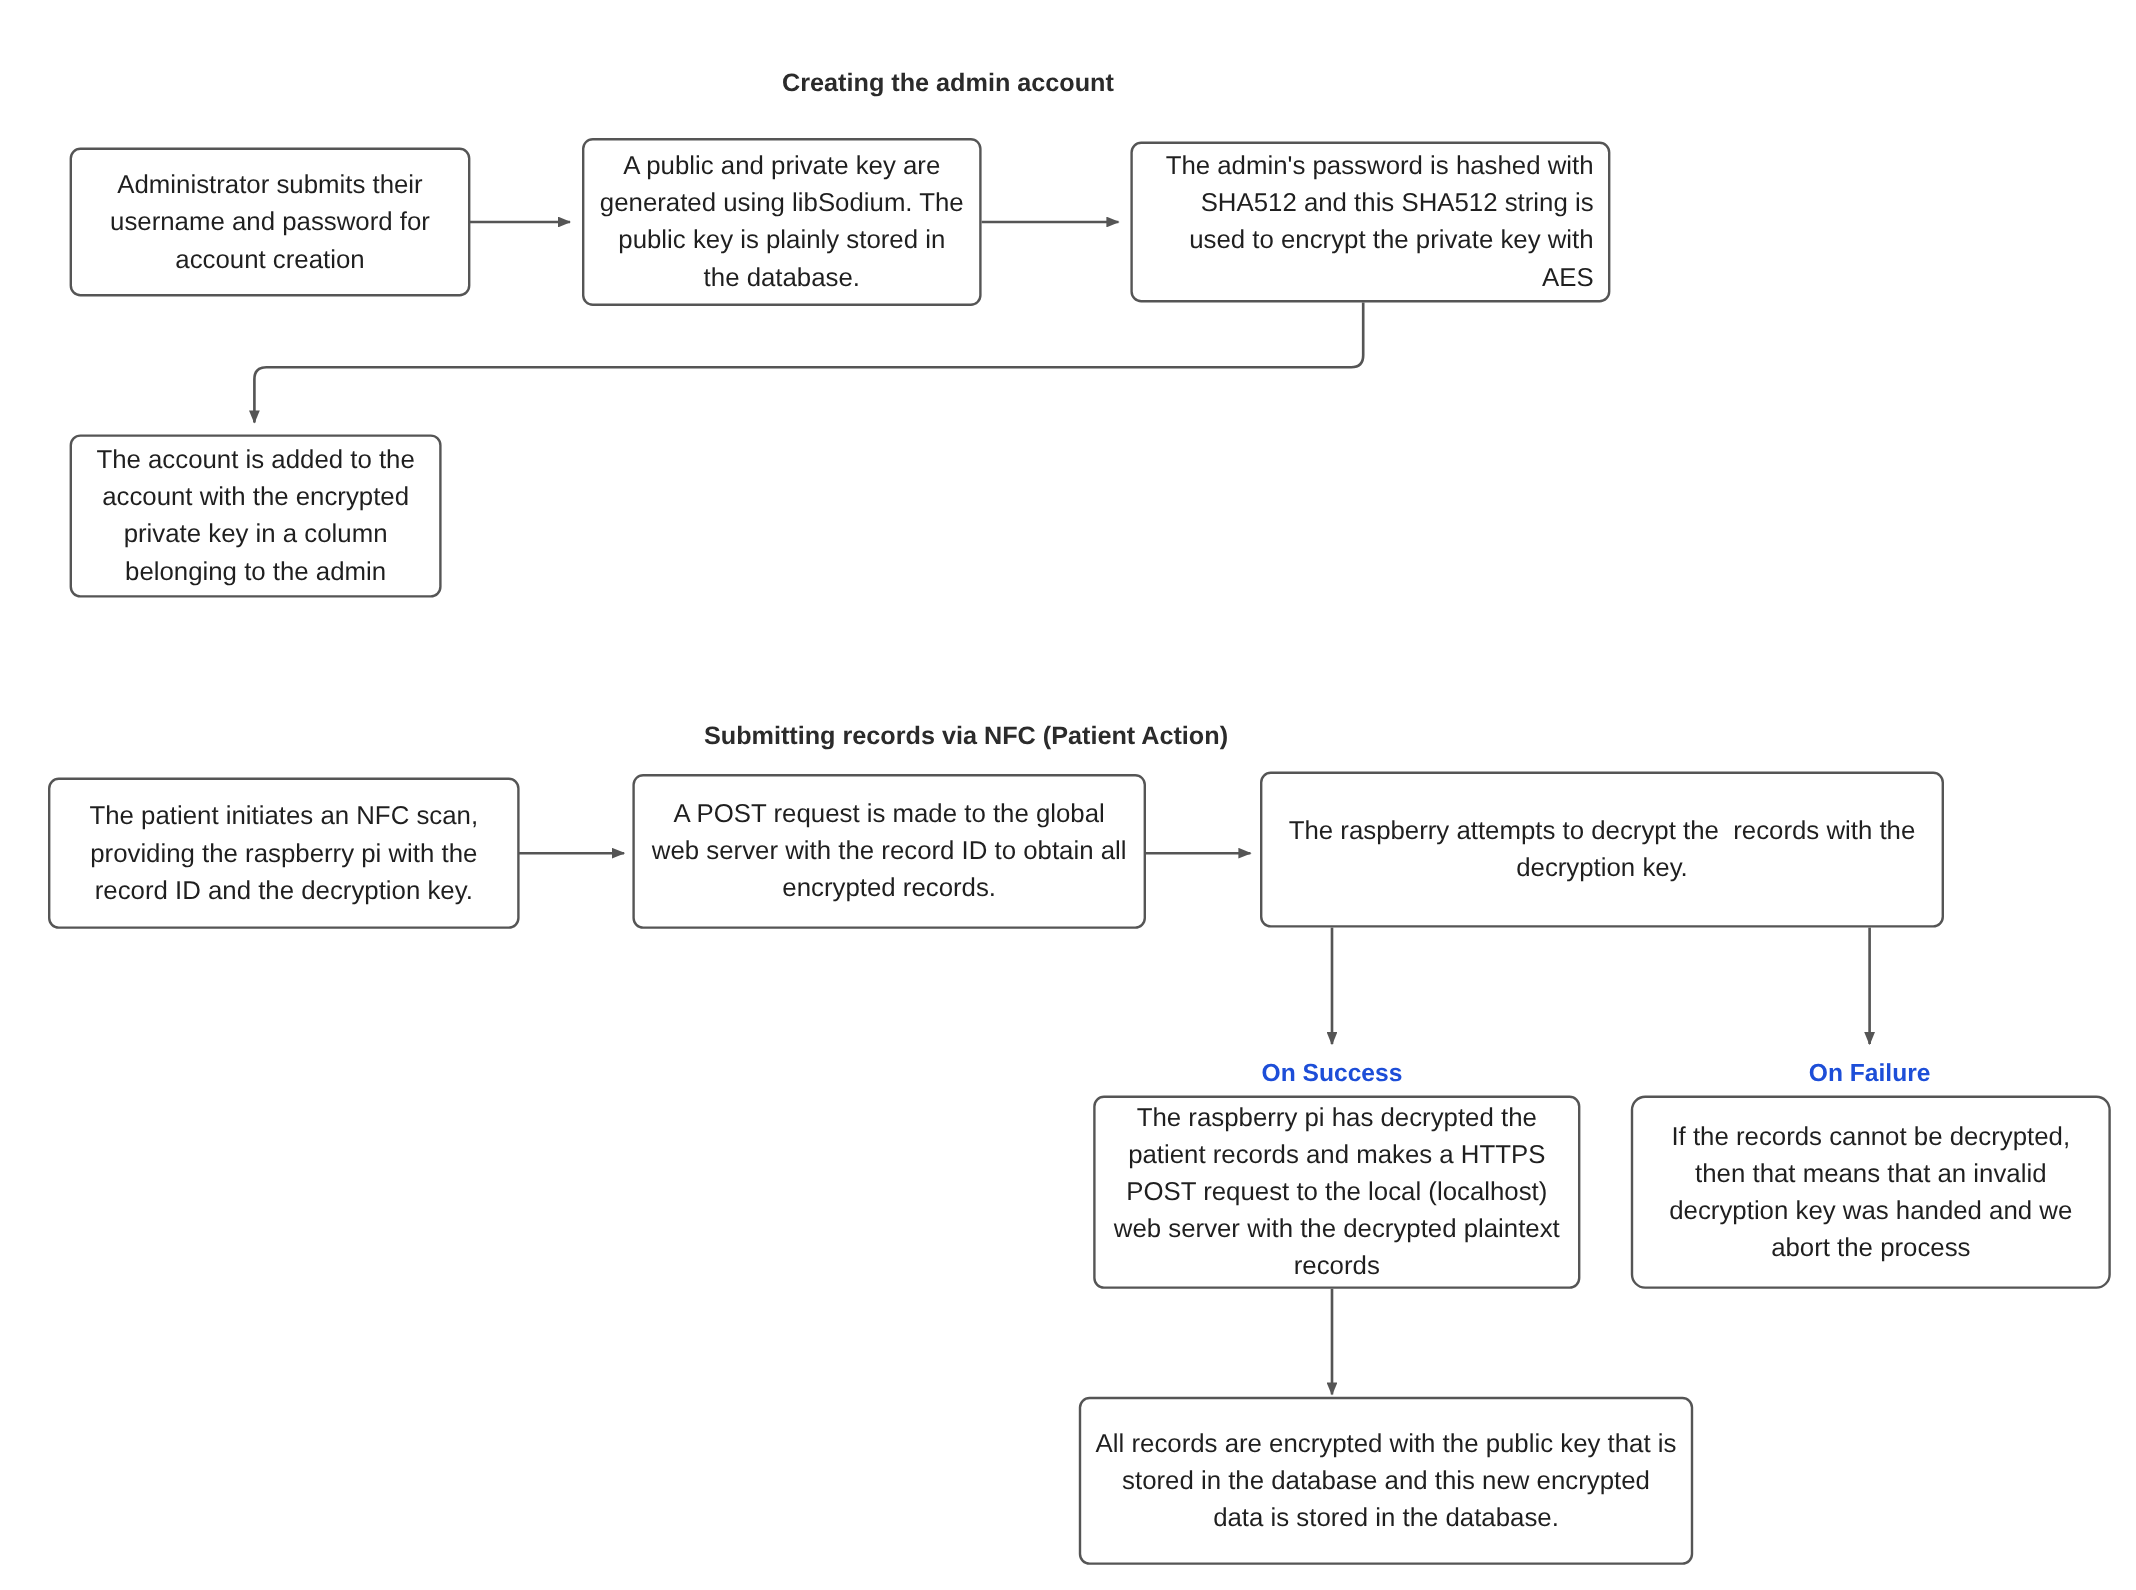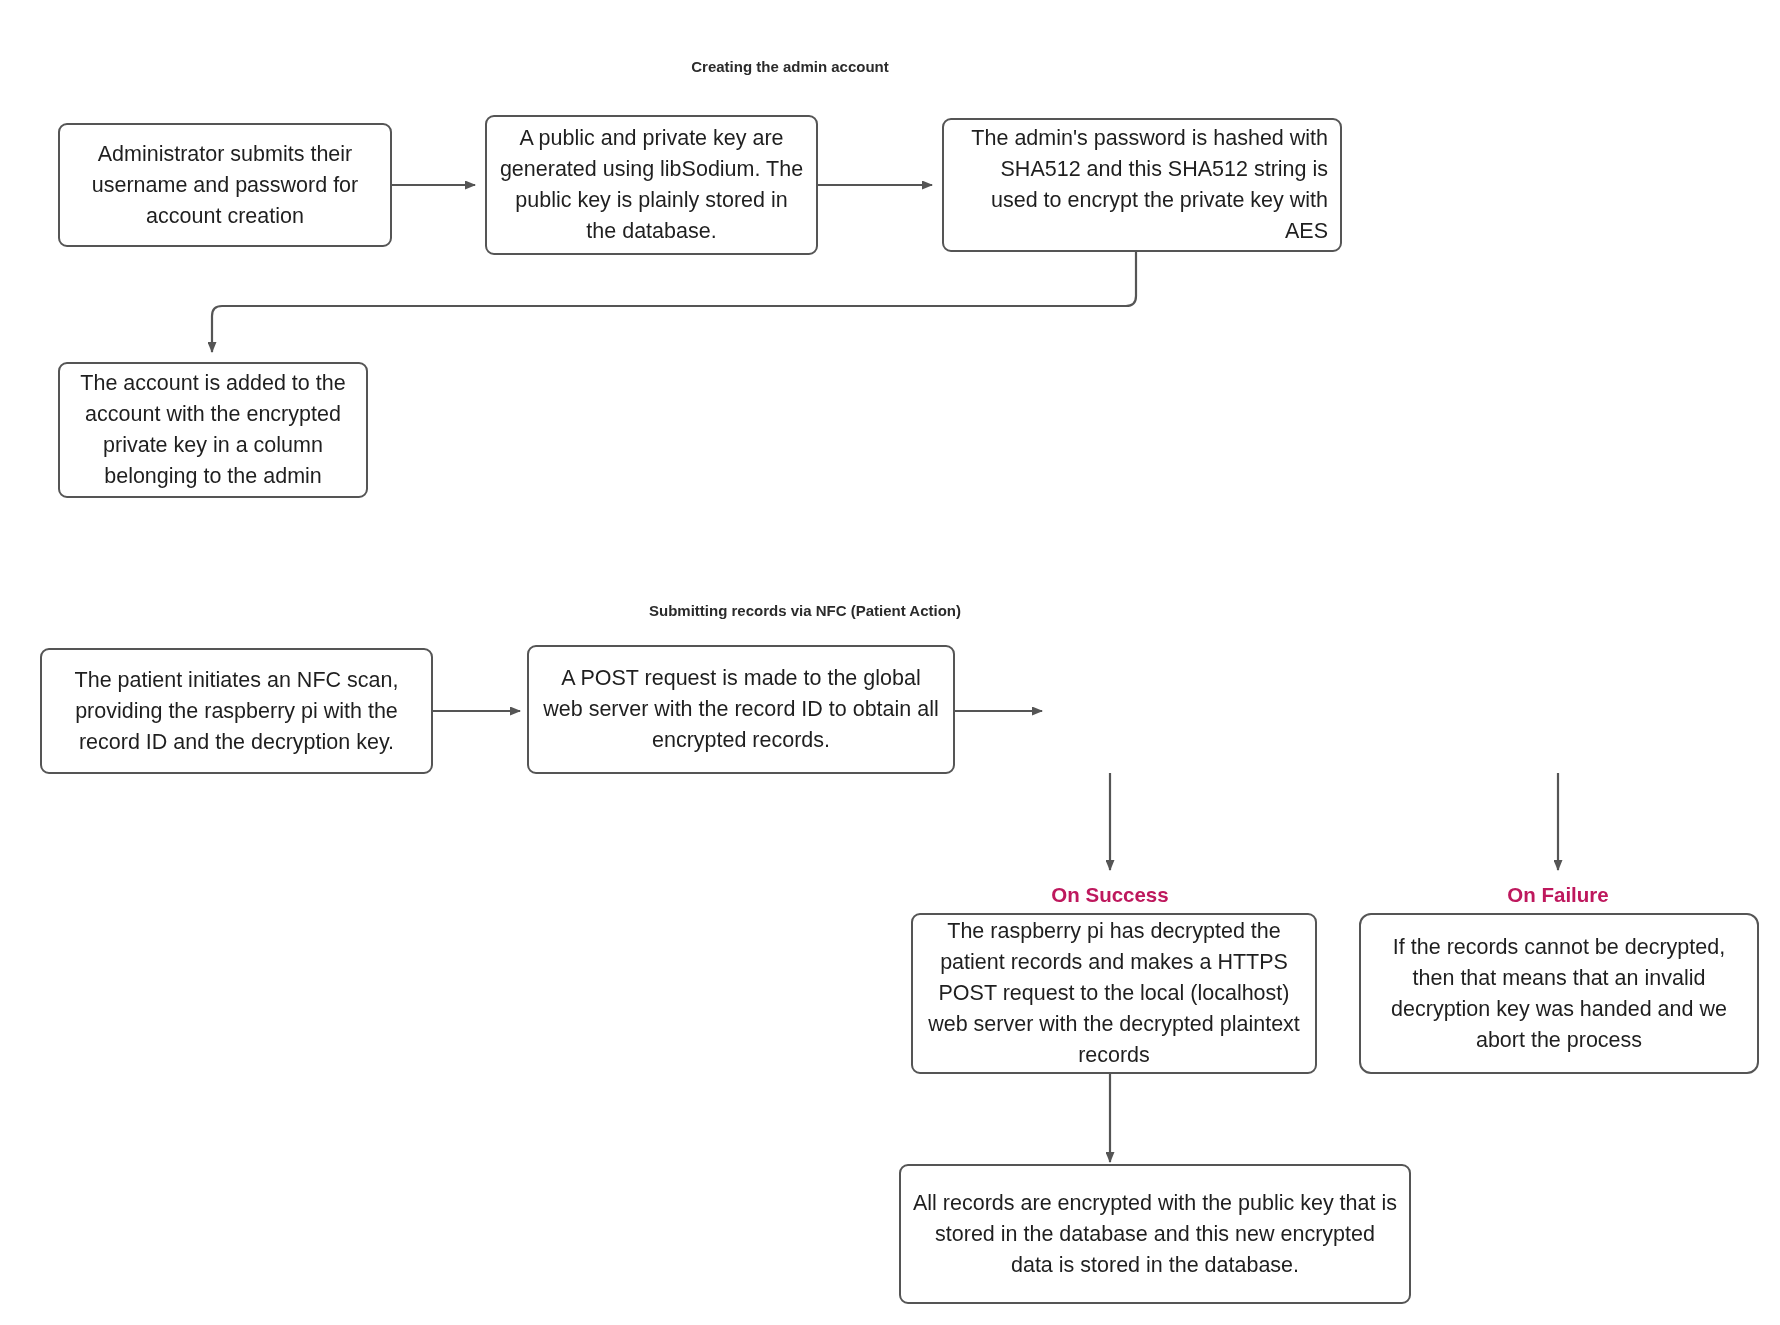--- a/index.html
+++ b/index.html
@@ -45,7 +45,7 @@
   }
   .section-title {
     position: absolute;
-    font-size: 15px;
+    font-size: 21px;
     font-weight: bold;
     color: #2b2b2b;
     text-align: center;

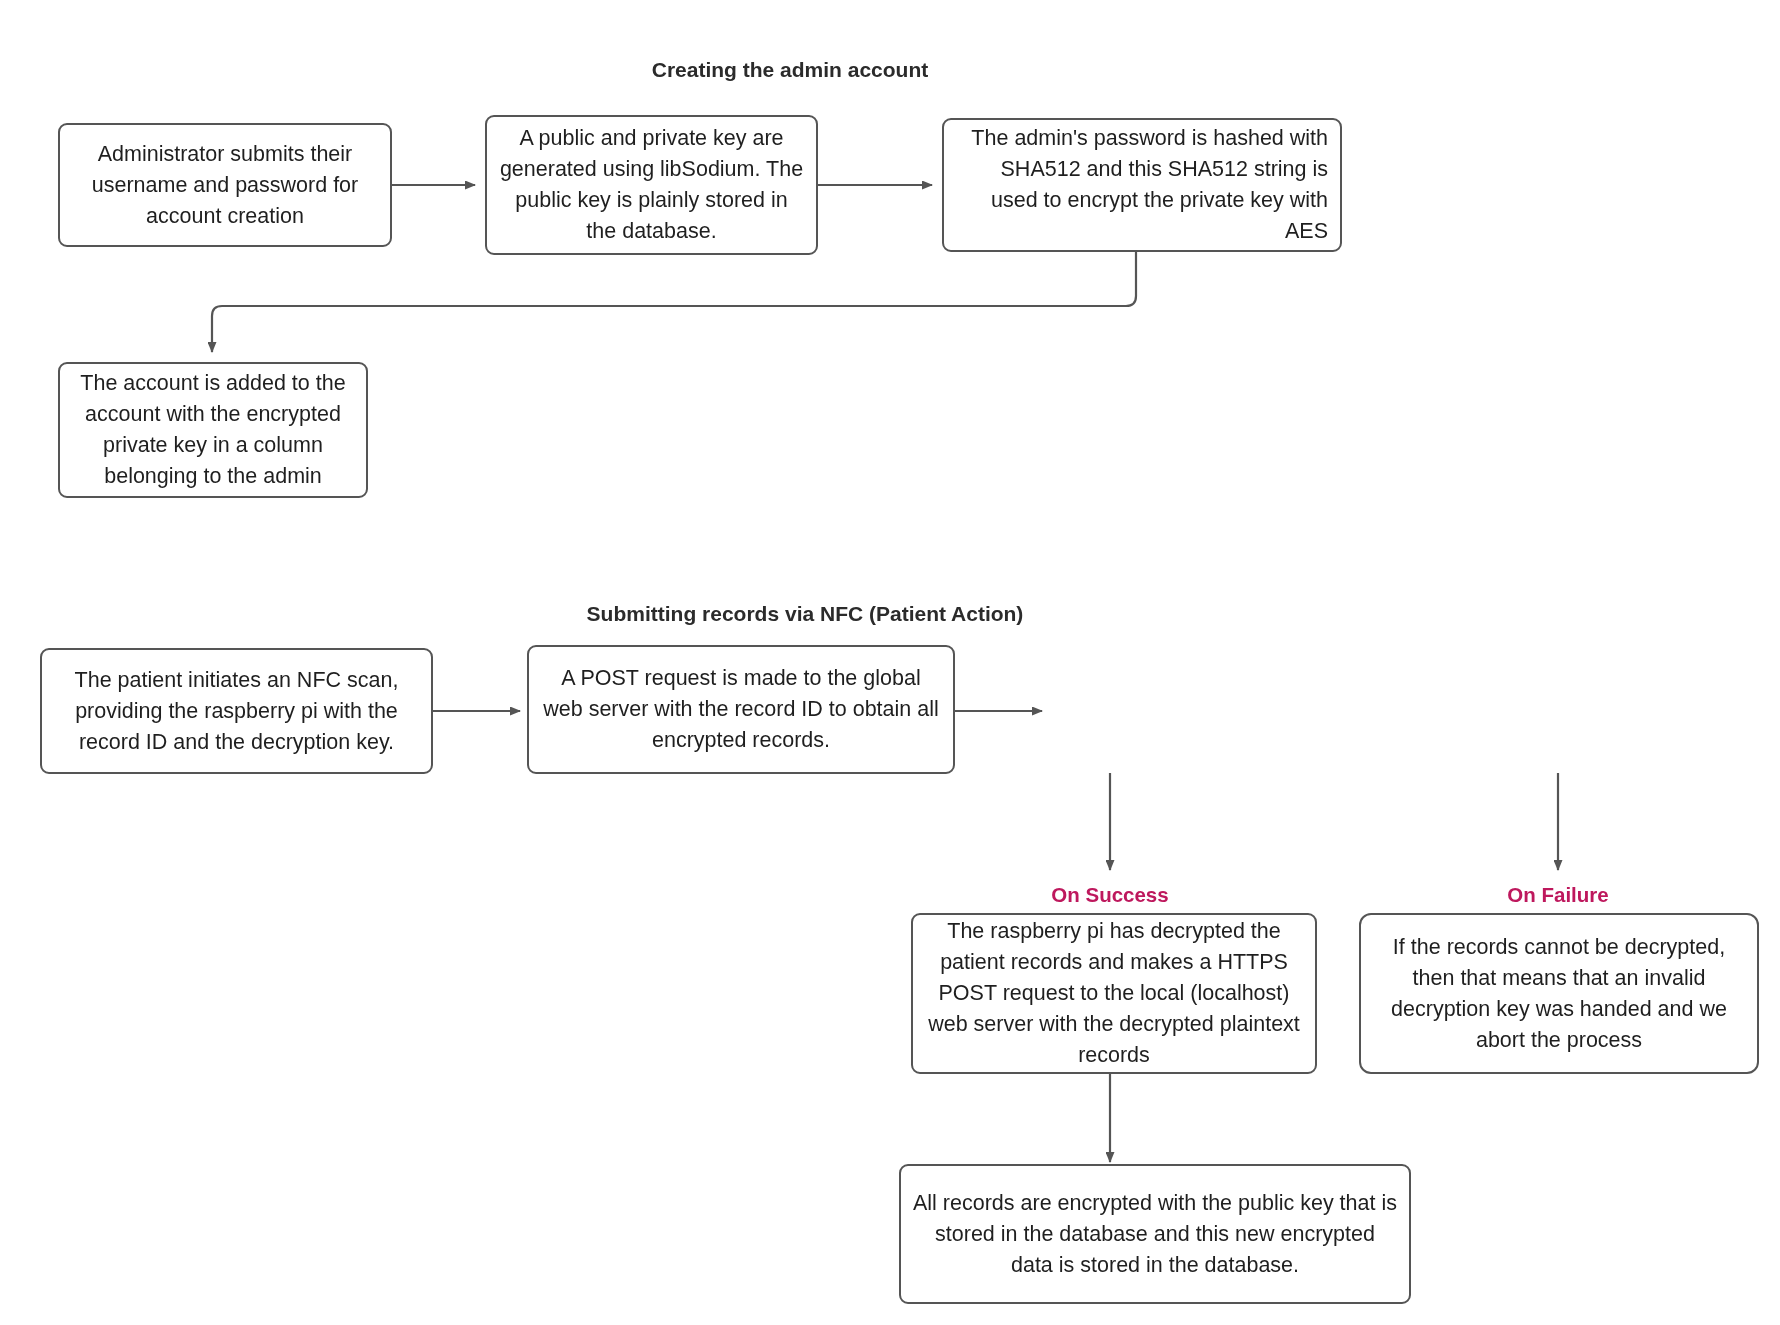--- a/index.html
+++ b/index.html
@@ -127,6 +127,7 @@
 
   <div class="node" style="left:527px; top:645px; width:428px; height:129px;">A POST request is made to the global web server with the record ID to obtain all encrypted records.</div>
 
+  <div class="node" style="left:1050px; top:643px; width:570px; height:130px;">The raspberry attempts to decrypt the  records with the decryption key.</div>
 
   <div class="node" style="left:911px; top:913px; width:406px; height:161px;">The raspberry pi has decrypted the patient records and makes a HTTPS POST request to the local (localhost) web server with the decrypted plaintext records</div>
 

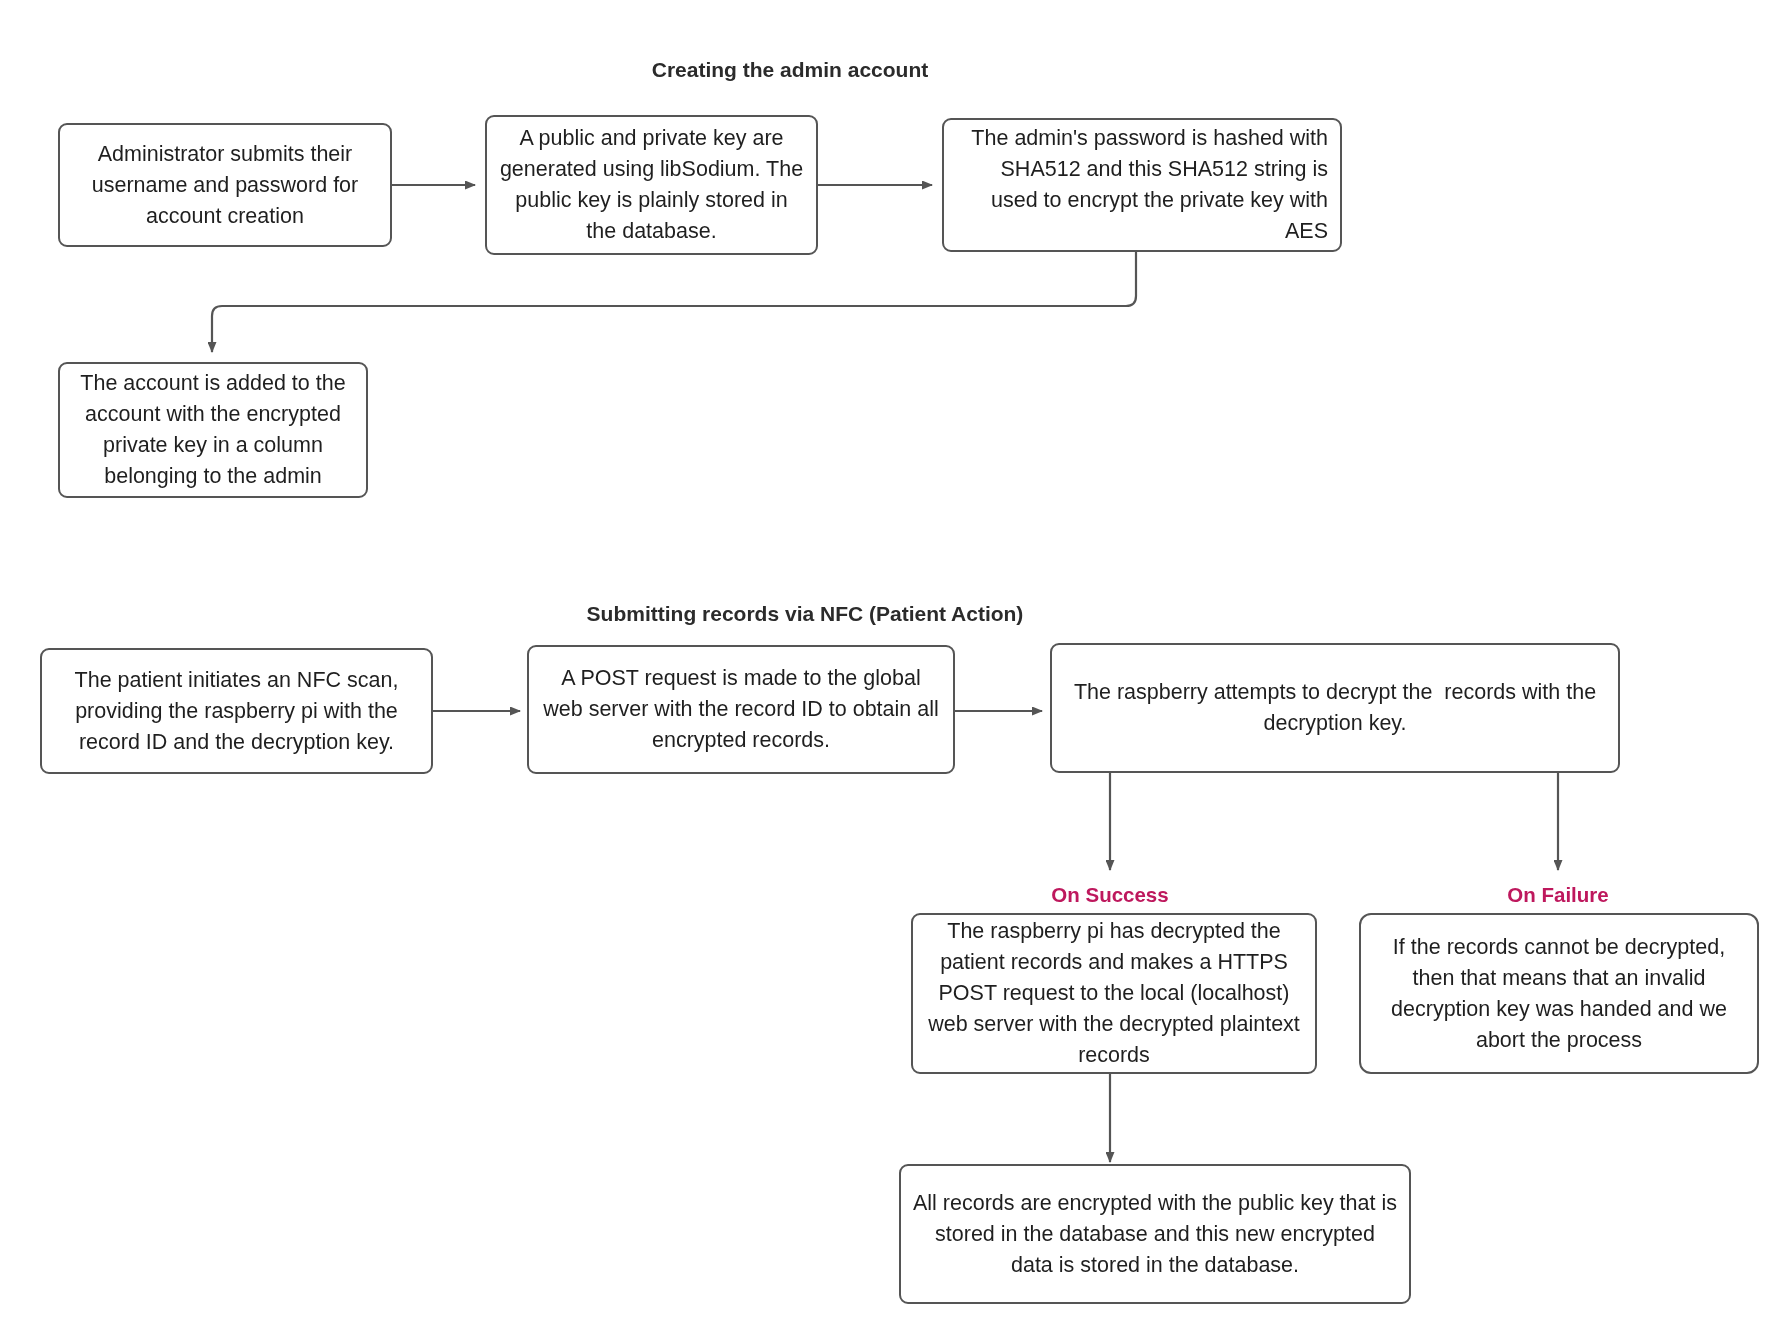--- a/index.html
+++ b/index.html
@@ -56,7 +56,7 @@
     position: absolute;
     font-size: 20.5px;
     font-weight: bold;
-    color: #be185d;
+    color: #1d4ed8;
     text-align: center;
     white-space: nowrap;
     z-index: 3;

